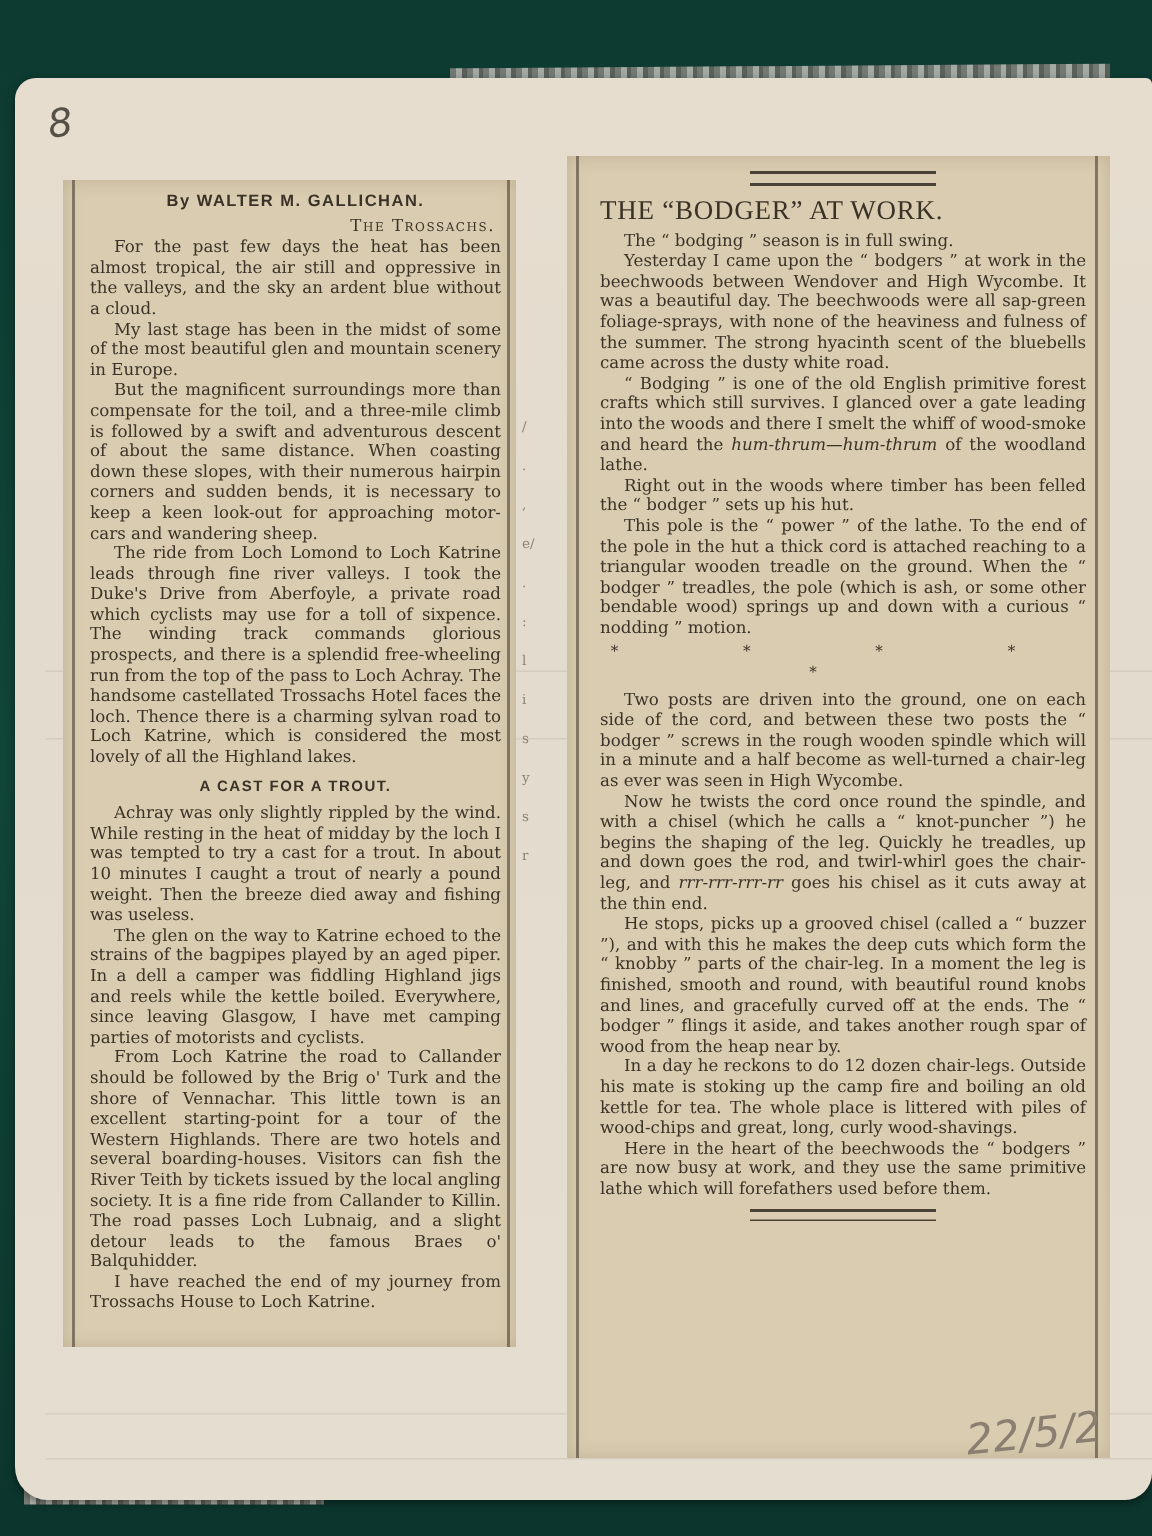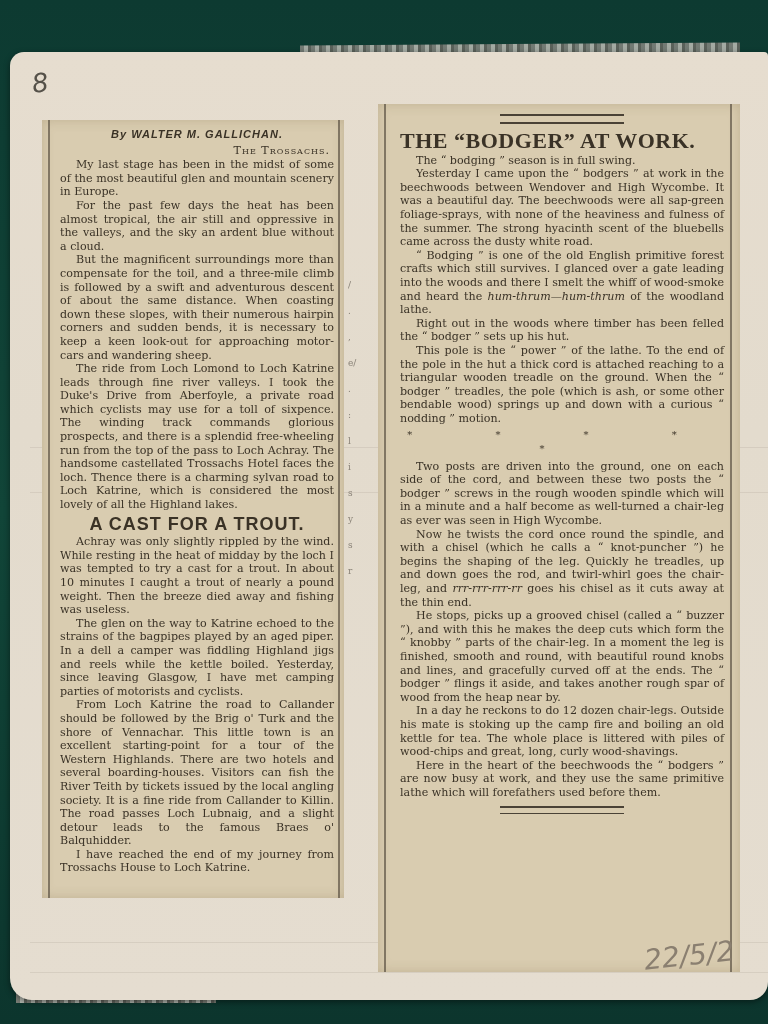--- a/index.html
+++ b/index.html
@@ -43,7 +43,7 @@
   .clip-inner { position:absolute; font-size:11.1px; line-height:13.6px; text-align:justify; }
   .clip-left .clip-inner { left:18px; right:10px; top:8px; }
   .clip-right .clip-inner { left:22px; right:16px; top:10px; }
-  .byline { text-align:center; font-family:"Liberation Sans", sans-serif; font-weight:bold; font-size:11px; letter-spacing:1px; margin-bottom:2px;font-style:italic; }
+  .byline { text-align:center; font-family:"Liberation Sans", sans-serif; font-weight:bold; font-size:11px; letter-spacing:1px; margin-bottom:2px; }
   .dateline { text-align:right; font-variant:small-caps; letter-spacing:1px; margin-bottom:1px; padding-right:4px; }
   p { margin:0; text-indent:16px; }
   .subhead { text-align:center; font-family:"Liberation Sans", sans-serif; font-weight:bold; font-size:18px; letter-spacing:1px; margin:6px 0 4px; }

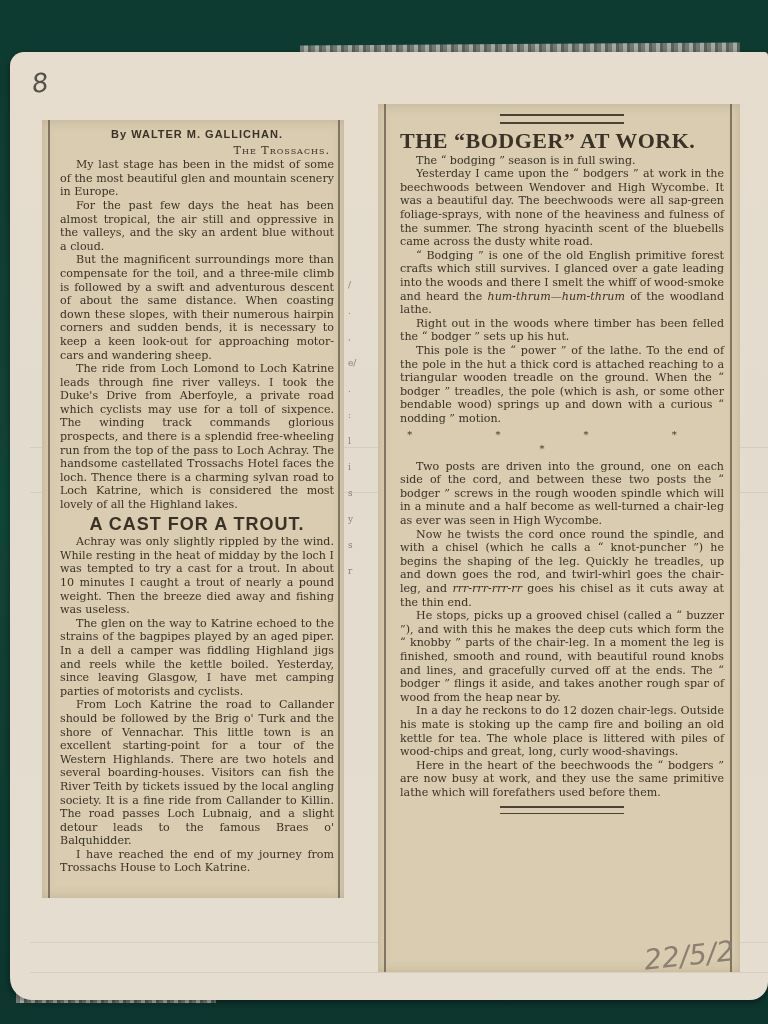--- a/index.html
+++ b/index.html
@@ -47,7 +47,7 @@
   .dateline { text-align:right; font-variant:small-caps; letter-spacing:1px; margin-bottom:1px; padding-right:4px; }
   p { margin:0; text-indent:16px; }
   .subhead { text-align:center; font-family:"Liberation Sans", sans-serif; font-weight:bold; font-size:18px; letter-spacing:1px; margin:6px 0 4px; }
-  .headline { font-family:"Liberation Serif", serif; font-weight:bold; font-size:22px; letter-spacing:.5px; margin:10px 0 6px; white-space:nowrap; }
+  .headline { font-family:"Liberation Serif", serif; font-weight:normal; font-size:18px; letter-spacing:.5px; margin:10px 0 6px; white-space:nowrap; }
   .top-rule { height:6px; margin:0 auto; width:124px; border-top:2px solid #4a4236; border-bottom:2px solid #4a4236; }
   .bottom-rule { height:5px; margin:6px auto 0; width:124px; border-top:2px solid #4a4236; border-bottom:1px solid #4a4236; }
   .stars { text-align:center; letter-spacing:40px; margin:3px 0 4px; font-size:10px; }

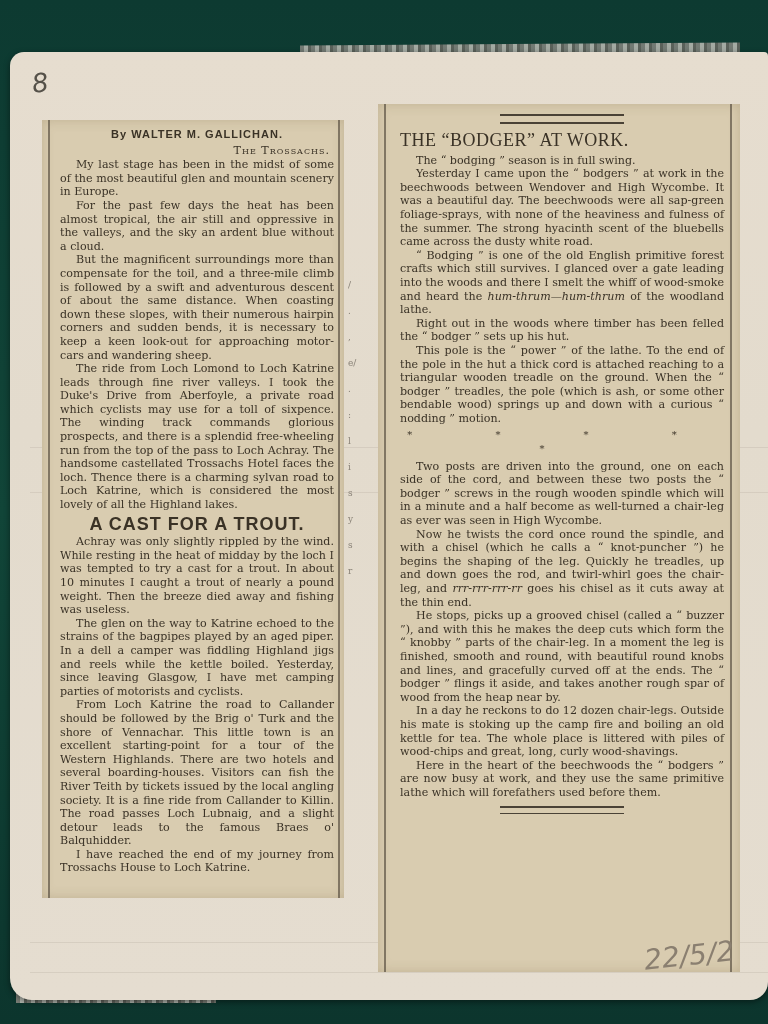--- a/index.html
+++ b/index.html
@@ -80,8 +80,8 @@
     <div class="clip-inner">
       <div class="byline">By WALTER M. GALLICHAN.</div>
       <div class="dateline">The Trossachs.</div>
+      <p>For the past few days the heat has been almost tropical, the air still and oppressive in the valleys, and the sky an ardent blue without a cloud.</p>
       <p>My last stage has been in the midst of some of the most beautiful glen and mountain scenery in Europe.</p>
-      <p>For the past few days the heat has been almost tropical, the air still and oppressive in the valleys, and the sky an ardent blue without a cloud.</p>
       <p>But the magnificent surroundings more than compensate for the toil, and a three-mile climb is followed by a swift and adventurous descent of about the same distance. When coasting down these slopes, with their numerous hairpin corners and sudden bends, it is necessary to keep a keen look-out for approaching motor-cars and wandering sheep.</p>
       <p>The ride from Loch Lomond to Loch Katrine leads through fine river valleys. I took the Duke's Drive from Aberfoyle, a private road which cyclists may use for a toll of sixpence. The winding track commands glorious prospects, and there is a splendid free-wheeling run from the top of the pass to Loch Achray. The handsome castellated Trossachs Hotel faces the loch. Thence there is a charming sylvan road to Loch Katrine, which is considered the most lovely of all the Highland lakes.</p>
       <div class="subhead">A CAST FOR A TROUT.</div>

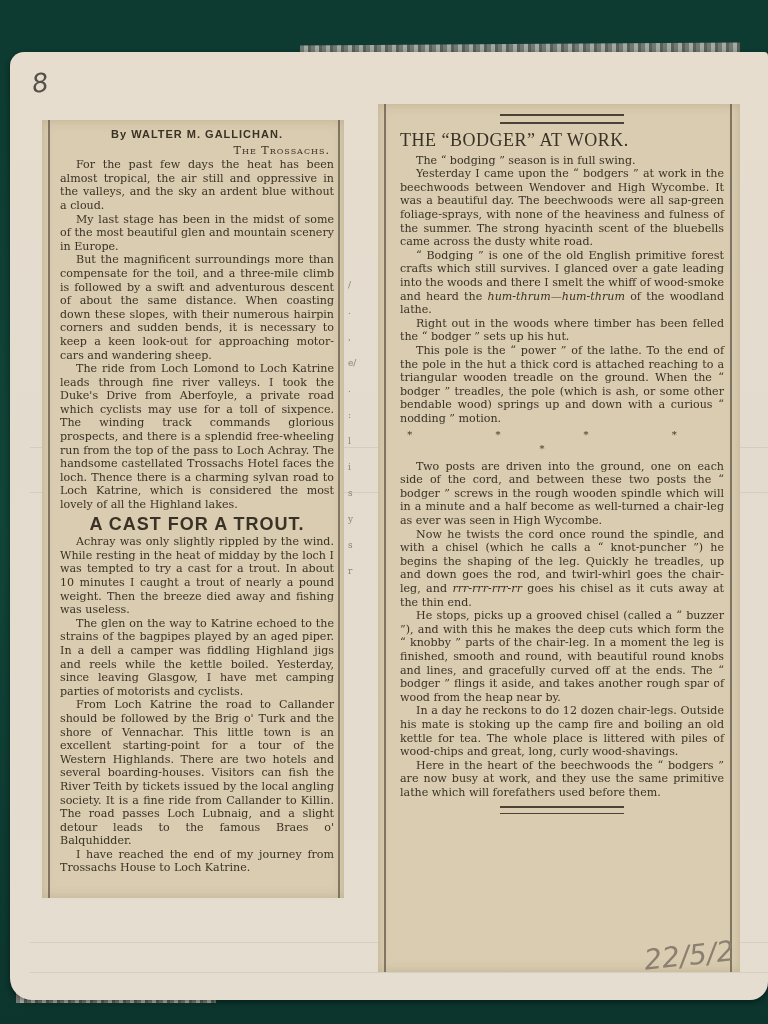--- a/index.html
+++ b/index.html
@@ -46,7 +46,7 @@
   .byline { text-align:center; font-family:"Liberation Sans", sans-serif; font-weight:bold; font-size:11px; letter-spacing:1px; margin-bottom:2px; }
   .dateline { text-align:right; font-variant:small-caps; letter-spacing:1px; margin-bottom:1px; padding-right:4px; }
   p { margin:0; text-indent:16px; }
-  .subhead { text-align:center; font-family:"Liberation Sans", sans-serif; font-weight:bold; font-size:18px; letter-spacing:1px; margin:6px 0 4px; }
+  .subhead { text-align:center; font-family:"Liberation Sans", sans-serif; font-weight:bold; font-size:10px; letter-spacing:1px; margin:6px 0 4px; }
   .headline { font-family:"Liberation Serif", serif; font-weight:normal; font-size:18px; letter-spacing:.5px; margin:10px 0 6px; white-space:nowrap; }
   .top-rule { height:6px; margin:0 auto; width:124px; border-top:2px solid #4a4236; border-bottom:2px solid #4a4236; }
   .bottom-rule { height:5px; margin:6px auto 0; width:124px; border-top:2px solid #4a4236; border-bottom:1px solid #4a4236; }

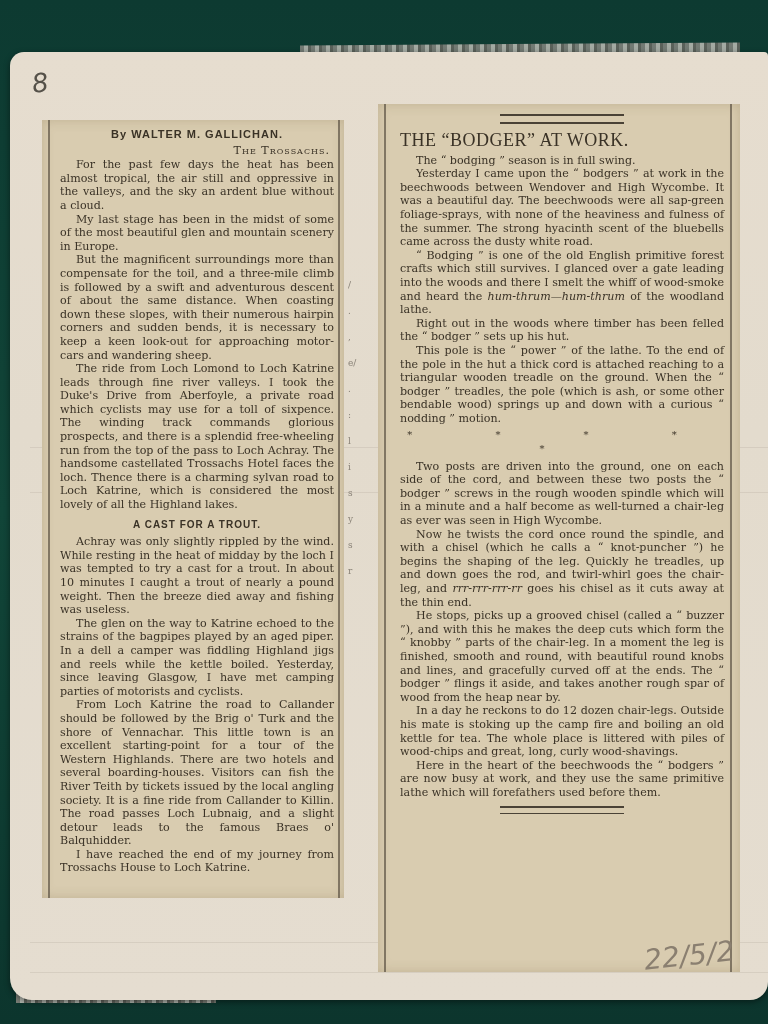--- a/index.html
+++ b/index.html
@@ -86,7 +86,7 @@
       <p>The ride from Loch Lomond to Loch Katrine leads through fine river valleys. I took the Duke's Drive from Aberfoyle, a private road which cyclists may use for a toll of sixpence. The winding track commands glorious prospects, and there is a splendid free-wheeling run from the top of the pass to Loch Achray. The handsome castellated Trossachs Hotel faces the loch. Thence there is a charming sylvan road to Loch Katrine, which is considered the most lovely of all the Highland lakes.</p>
       <div class="subhead">A CAST FOR A TROUT.</div>
       <p>Achray was only slightly rippled by the wind. While resting in the heat of midday by the loch I was tempted to try a cast for a trout. In about 10 minutes I caught a trout of nearly a pound weight. Then the breeze died away and fishing was useless.</p>
-      <p>The glen on the way to Katrine echoed to the strains of the bagpipes played by an aged piper. In a dell a camper was fiddling Highland jigs and reels while the kettle boiled. Yesterday, since leaving Glasgow, I have met camping parties of motorists and cyclists.</p>
+      <p>The glen on the way to Katrine echoed to the strains of the bagpipes played by an aged piper. In a dell a camper was fiddling Highland jigs and reels while the kettle boiled. Everywhere, since leaving Glasgow, I have met camping parties of motorists and cyclists.</p>
       <p>From Loch Katrine the road to Callander should be followed by the Brig o' Turk and the shore of Vennachar. This little town is an excellent starting-point for a tour of the Western Highlands. There are two hotels and several boarding-houses. Visitors can fish the River Teith by tickets issued by the local angling society. It is a fine ride from Callander to Killin. The road passes Loch Lubnaig, and a slight detour leads to the famous Braes o' Balquhidder.</p>
       <p>I have reached the end of my journey from Trossachs House to Loch Katrine.</p>
     </div>

